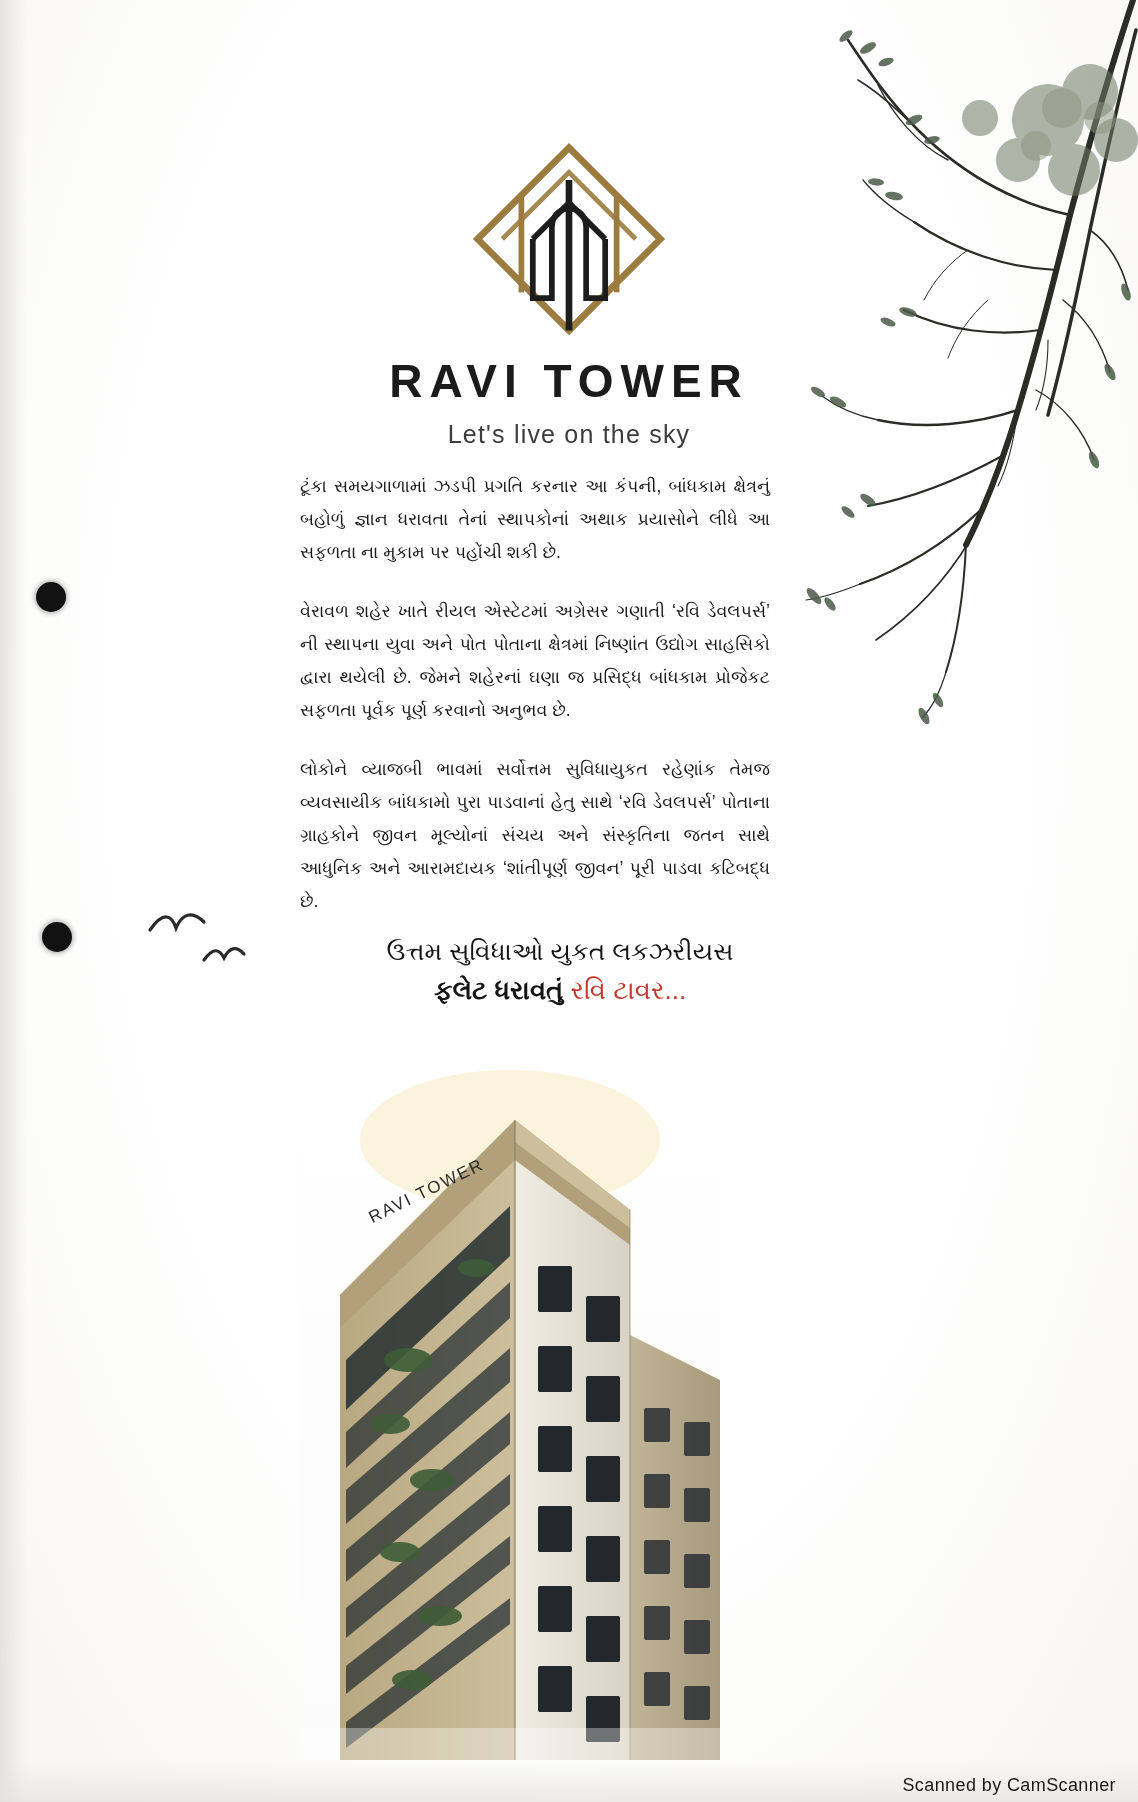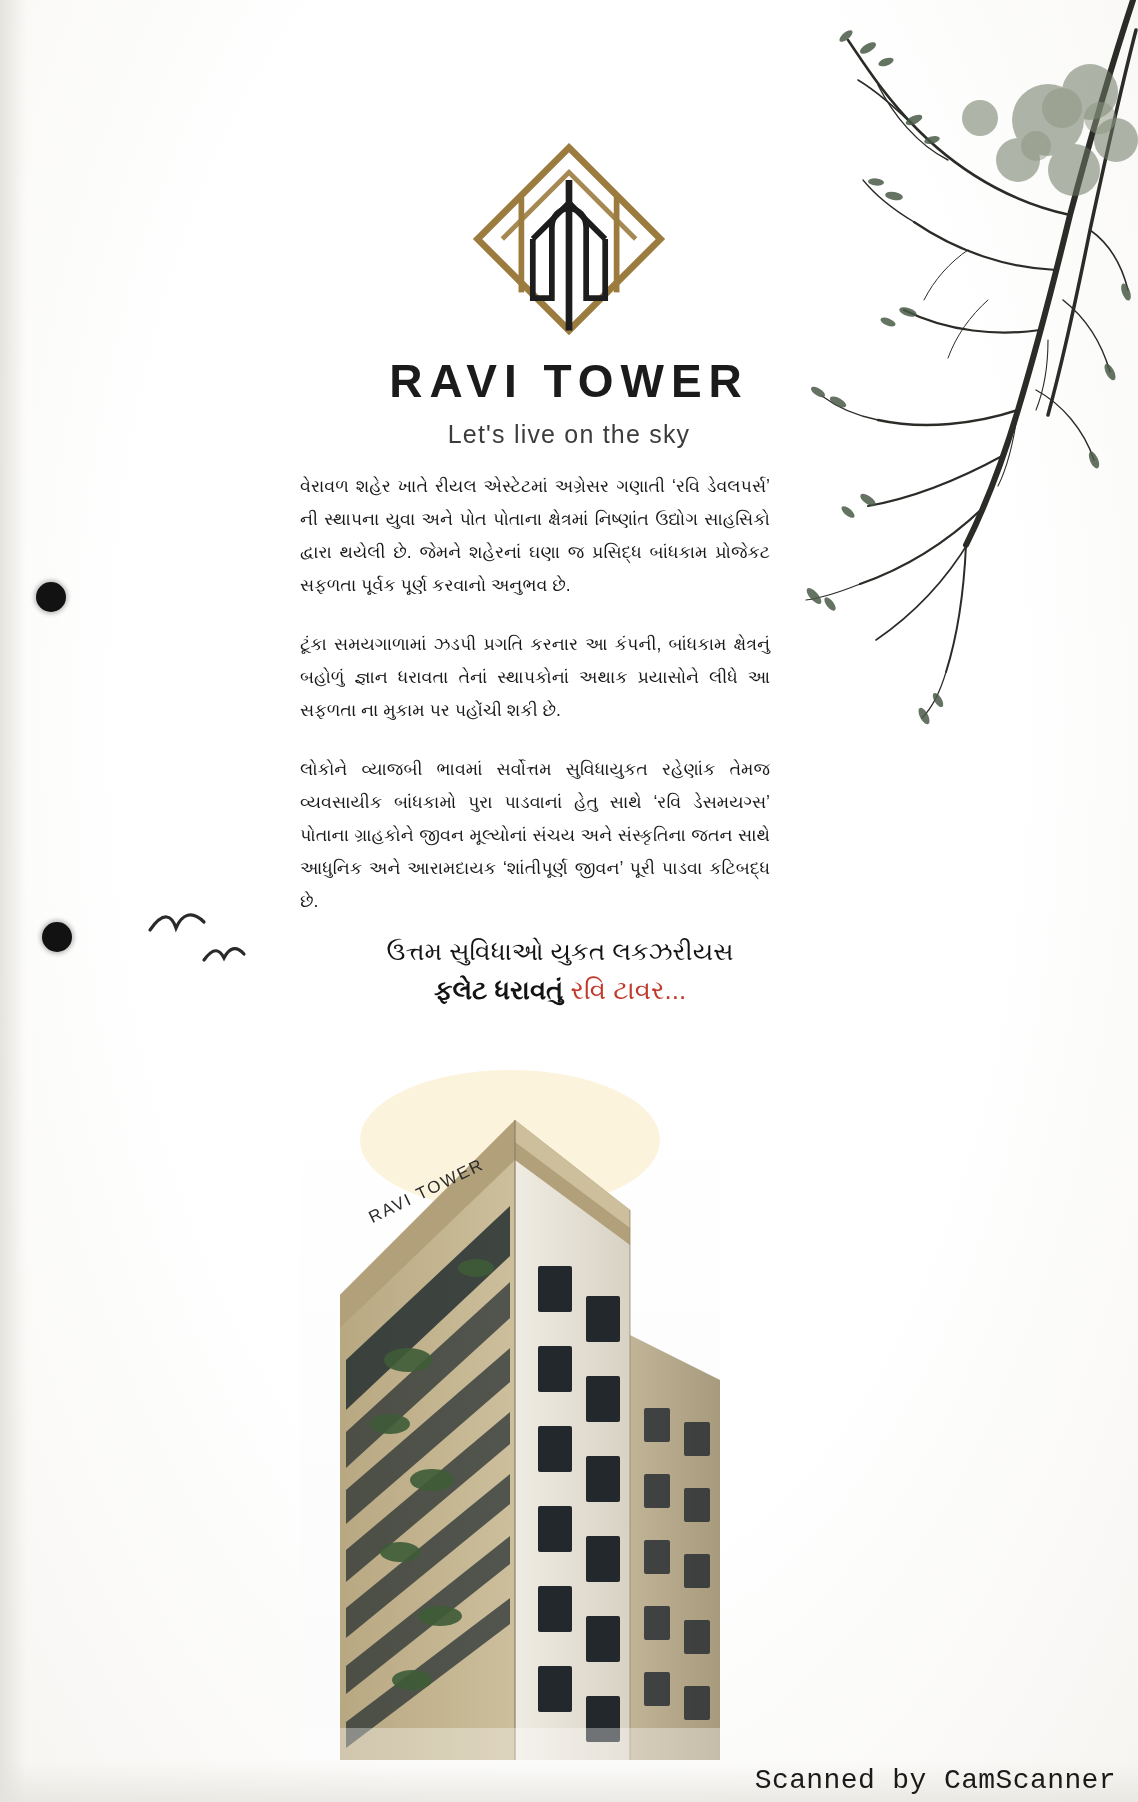--- a/index.html
+++ b/index.html
@@ -264,8 +264,8 @@
   </div>
 
   <div id="body-copy">
+    <p class="para">ટૂંકા સમયગાળામાં ઝડપી પ્રગતિ કરનાર આ કંપની, બાંધકામ ક્ષેત્રનું બહોળું જ્ઞાન ધરાવતા તેનાં સ્થાપકોનાં અથાક પ્રયાસોને લીધે આ સફળતા ના મુકામ પર પહોંચી શકી છે.</p>
     <p class="para">વેરાવળ શહેર ખાતે રીયલ એસ્ટેટમાં અગ્રેસર ગણાતી ‘રવિ ડેવલપર્સ’ ની સ્થાપના યુવા અને પોત પોતાના ક્ષેત્રમાં નિષ્ણાંત ઉદ્યોગ સાહસિકો દ્વારા થયેલી છે. જેમને શહેરનાં ઘણા જ પ્રસિદ્ધ બાંધકામ પ્રોજેકટ સફળતા પૂર્વક પૂર્ણ કરવાનો અનુભવ છે.</p>
-    <p class="para">ટૂંકા સમયગાળામાં ઝડપી પ્રગતિ કરનાર આ કંપની, બાંધકામ ક્ષેત્રનું બહોળું જ્ઞાન ધરાવતા તેનાં સ્થાપકોનાં અથાક પ્રયાસોને લીધે આ સફળતા ના મુકામ પર પહોંચી શકી છે.</p>
     <p class="para">લોકોને વ્યાજબી ભાવમાં સર્વોત્તમ સુવિધાયુકત રહેણાંક તેમજ વ્યવસાયીક બાંધકામો પુરા પાડવાનાં હેતુ સાથે ‘રવિ ડેસમયગ્સ’ પોતાના ગ્રાહકોને જીવન મૂલ્યોનાં સંચય અને સંસ્કૃતિના જતન સાથે આધુનિક અને આરામદાયક ‘શાંતીપૂર્ણ જીવન’ પૂરી પાડવા કટિબદ્ધ છે.</p>
   </div>
 

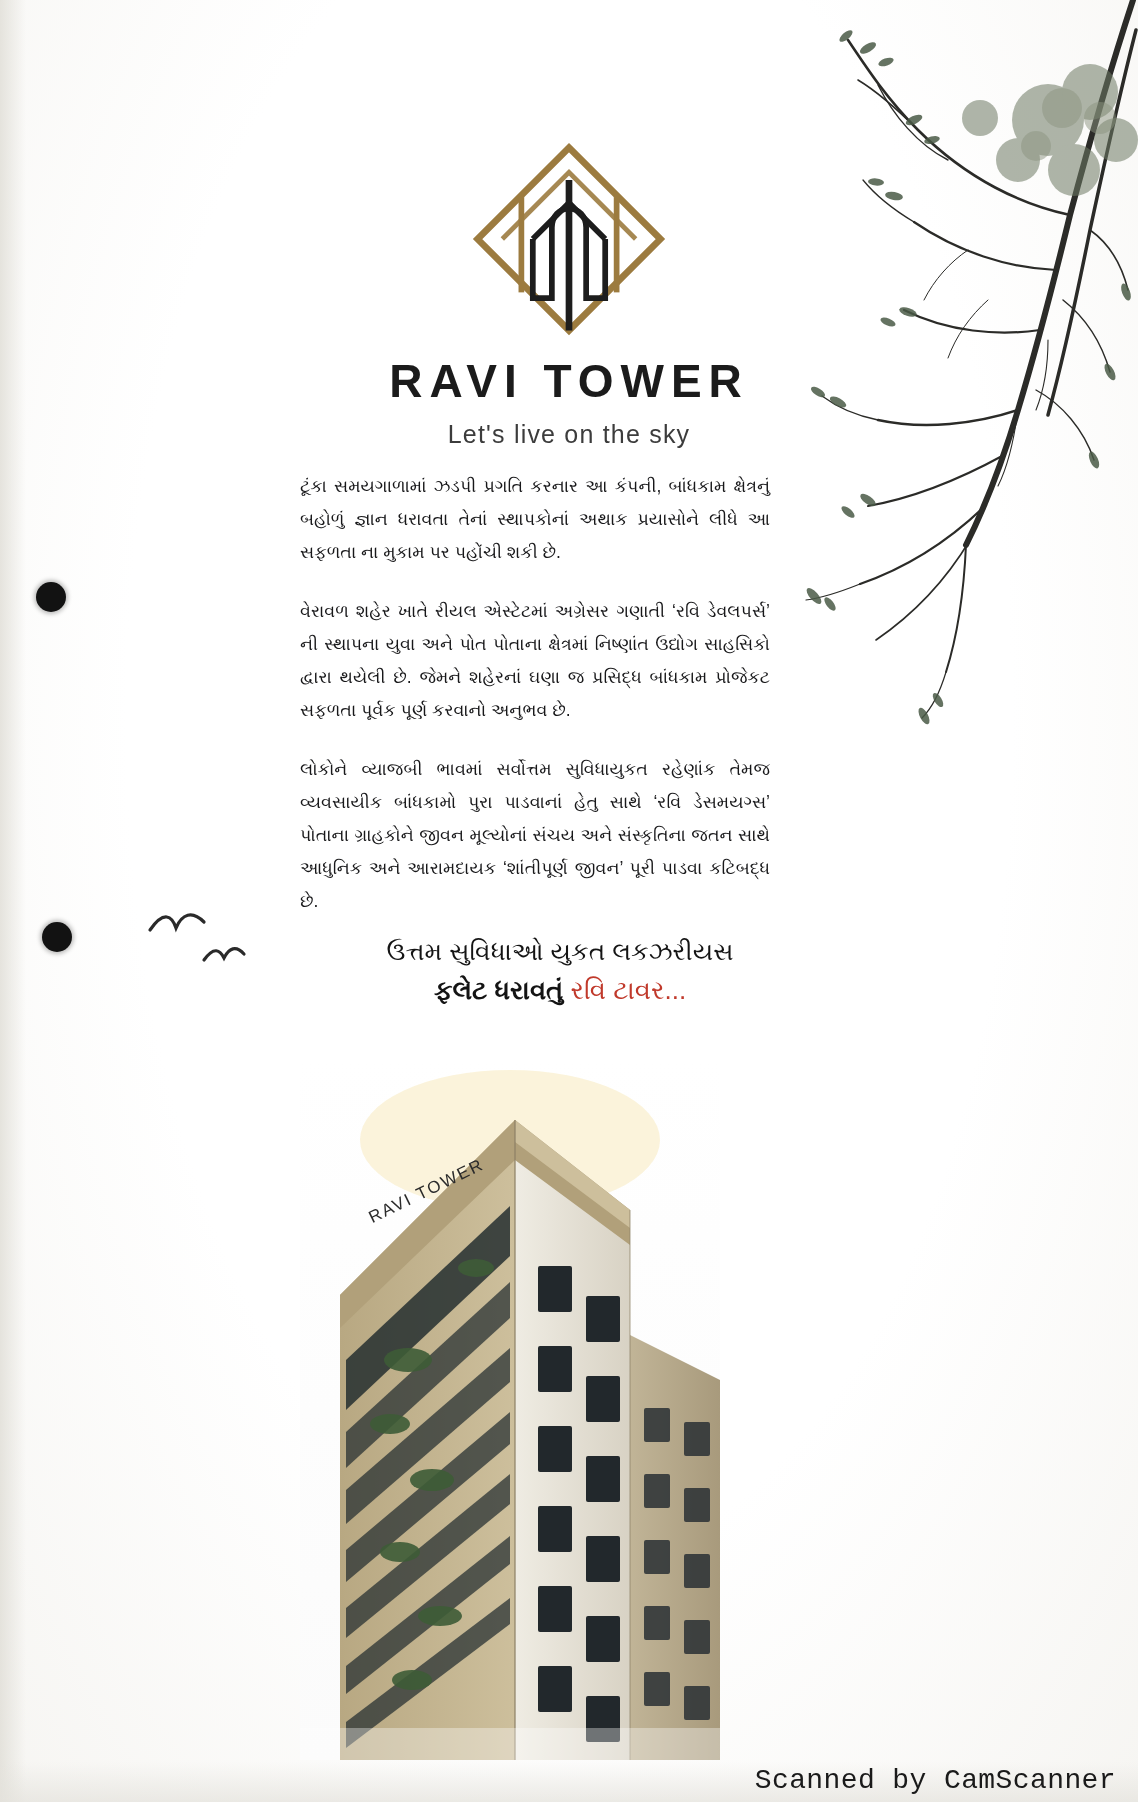--- a/index.html
+++ b/index.html
@@ -266,7 +266,7 @@
   <div id="body-copy">
     <p class="para">ટૂંકા સમયગાળામાં ઝડપી પ્રગતિ કરનાર આ કંપની, બાંધકામ ક્ષેત્રનું બહોળું જ્ઞાન ધરાવતા તેનાં સ્થાપકોનાં અથાક પ્રયાસોને લીધે આ સફળતા ના મુકામ પર પહોંચી શકી છે.</p>
     <p class="para">વેરાવળ શહેર ખાતે રીયલ એસ્ટેટમાં અગ્રેસર ગણાતી ‘રવિ ડેવલપર્સ’ ની સ્થાપના યુવા અને પોત પોતાના ક્ષેત્રમાં નિષ્ણાંત ઉદ્યોગ સાહસિકો દ્વારા થયેલી છે. જેમને શહેરનાં ઘણા જ પ્રસિદ્ધ બાંધકામ પ્રોજેકટ સફળતા પૂર્વક પૂર્ણ કરવાનો અનુભવ છે.</p>
-    <p class="para">લોકોને વ્યાજબી ભાવમાં સર્વોત્તમ સુવિધાયુકત રહેણાંક તેમજ વ્યવસાયીક બાંધકામો પુરા પાડવાનાં હેતુ સાથે ‘રવિ ડેસમયગ્સ’ પોતાના ગ્રાહકોને જીવન મૂલ્યોનાં સંચય અને સંસ્કૃતિના જતન સાથે આધુનિક અને આરામદાયક ‘શાંતીપૂર્ણ જીવન’ પૂરી પાડવા કટિબદ્ધ છે.</p>
+    <p class="para">લોકોને વ્યાજબી ભાવમાં સર્વોત્તમ સુવિધાયુકત રહેણાંક તેમજ વ્યવસાયીક બાંધકામો પુરા પાડવાનાં હેતુ સાથે ‘રવિ ડેવલપર્સ’ પોતાના ગ્રાહકોને જીવન મૂલ્યોનાં સંચય અને સંસ્કૃતિના જતન સાથે આધુનિક અને આરામદાયક ‘શાંતીપૂર્ણ જીવન’ પૂરી પાડવા કટિબદ્ધ છે.</p>
   </div>
 
   <svg id="birds" viewBox="0 0 160 90" xmlns="http://www.w3.org/2000/svg">

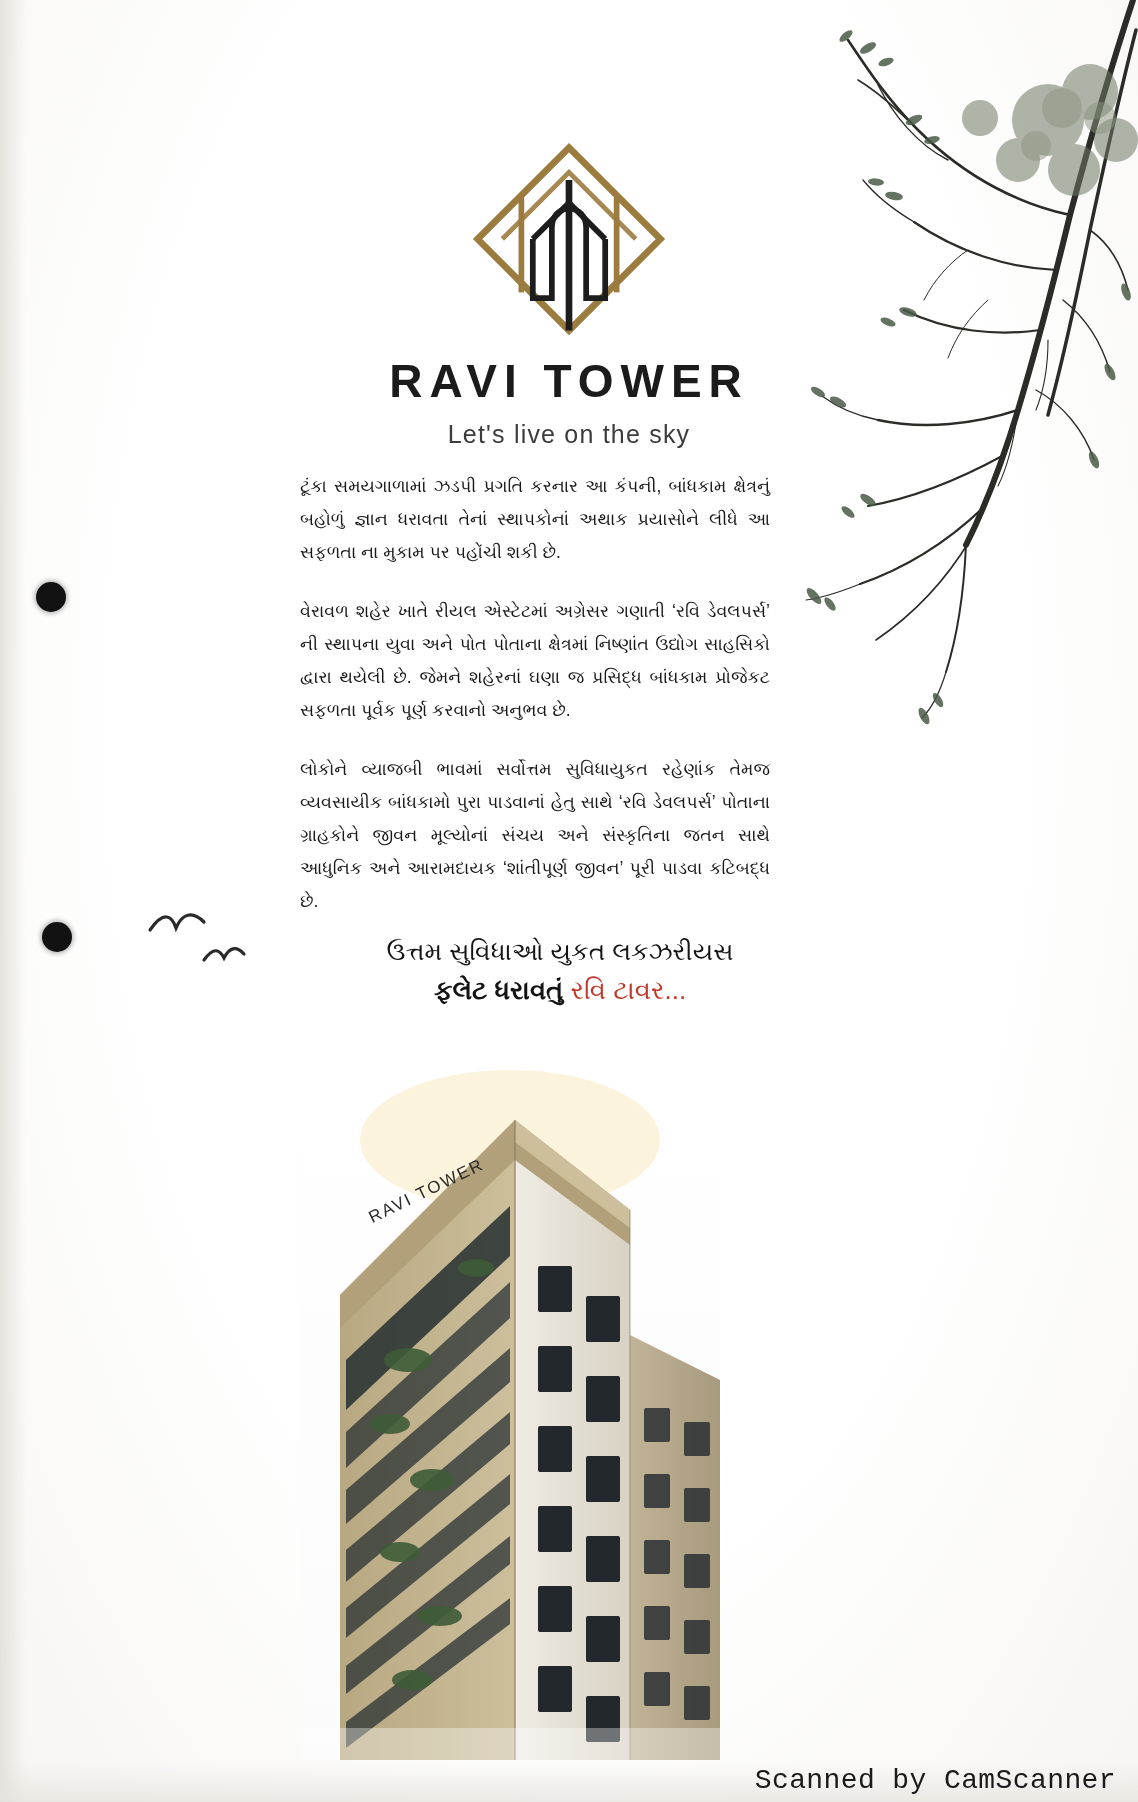--- a/index.html
+++ b/index.html
@@ -157,8 +157,8 @@
     position: absolute;
     right: 22px;
     bottom: 6px;
-    font-family: Liberation Mono, monospace;
-    font-size: 28px;
+    font-family: Liberation Sans, sans-serif;
+    font-size: 18px;
     color: #1a1a1a;
     letter-spacing: 0.4px;
   }

